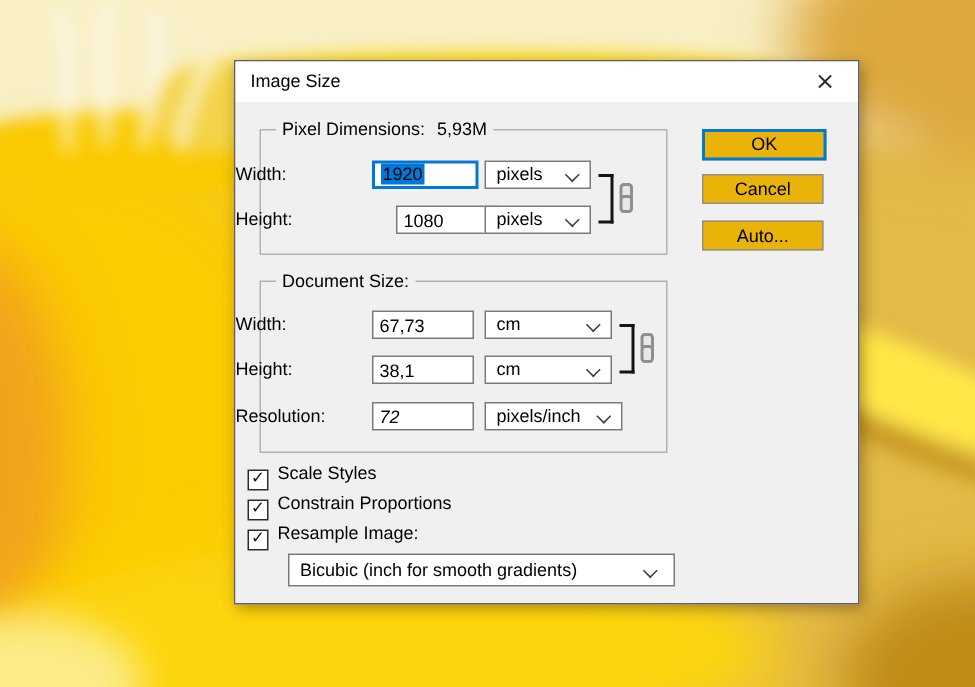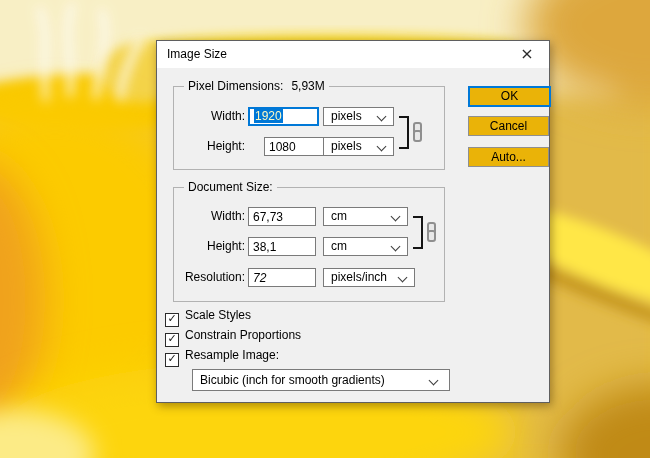--- a/index.html
+++ b/index.html
@@ -10,7 +10,7 @@
   
   .dialog{position:absolute;left:156px;top:40px;width:392px;height:361px;
           background:#f0f0f0;border:1px solid #5f5f5f;
-          box-shadow:2px 3px 9px rgba(70,45,0,.45);}
+          box-shadow:2px 3px 9px rgba(70,45,0,.45);padding-left:23px;}
   .titlebar{position:absolute;left:0;top:0;width:100%;height:27px;background:#ffffff;}
   .titlebar .title{position:absolute;left:10px;top:0;line-height:27px;}
   .close-btn{position:absolute;right:0;top:0;width:44px;height:27px;text-align:center;

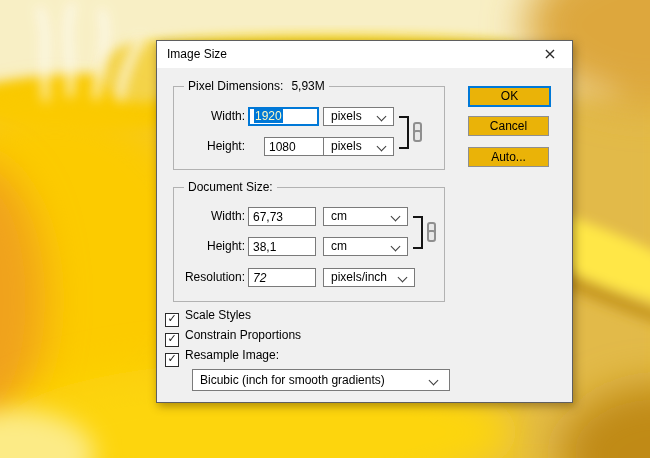--- a/index.html
+++ b/index.html
@@ -24,7 +24,7 @@
   .legend .val{margin-left:8px;text-align:right;}
 
   
-  .flabel{position:absolute;width:88px;text-align:right;line-height:19px;}
+  .flabel{position:absolute;width:88px;text-align:left;line-height:19px;}
   .text-input{position:absolute;height:17px;background:#ffffff;border:1px solid #7a7a7a;
               padding:0 4px;line-height:17px;}
   input.text-input{margin:0;font:inherit;width:58px;}

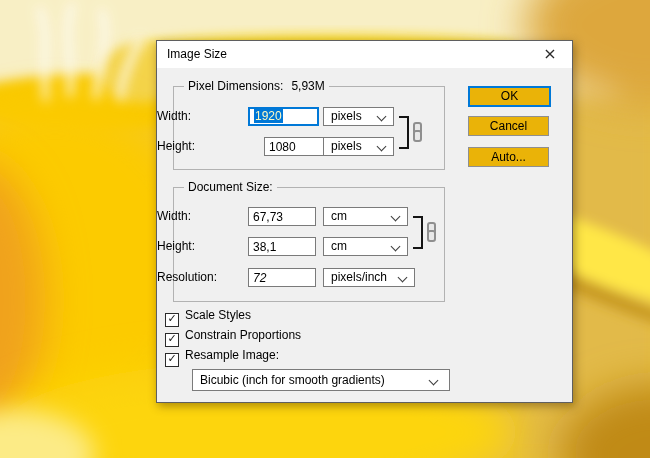--- a/index.html
+++ b/index.html
@@ -29,7 +29,7 @@
               padding:0 4px;line-height:17px;}
   input.text-input{margin:0;font:inherit;width:58px;}
   .text-input.focused{border:2px solid #0078d7;height:15px;line-height:15px;}
-  .text-input.focused .sel{background:#0078d7;color:#fef9c3;padding:0 1px;}
+  .text-input.focused .sel{background:#0078d7;color:#000000;padding:0 1px;}
   .dropdown{position:absolute;height:17px;background:#ffffff;border:1px solid #7a7a7a;
             line-height:17px;padding-left:7px;cursor:default;}
   .chev{position:absolute;right:8px;top:5px;width:6px;height:6px;

